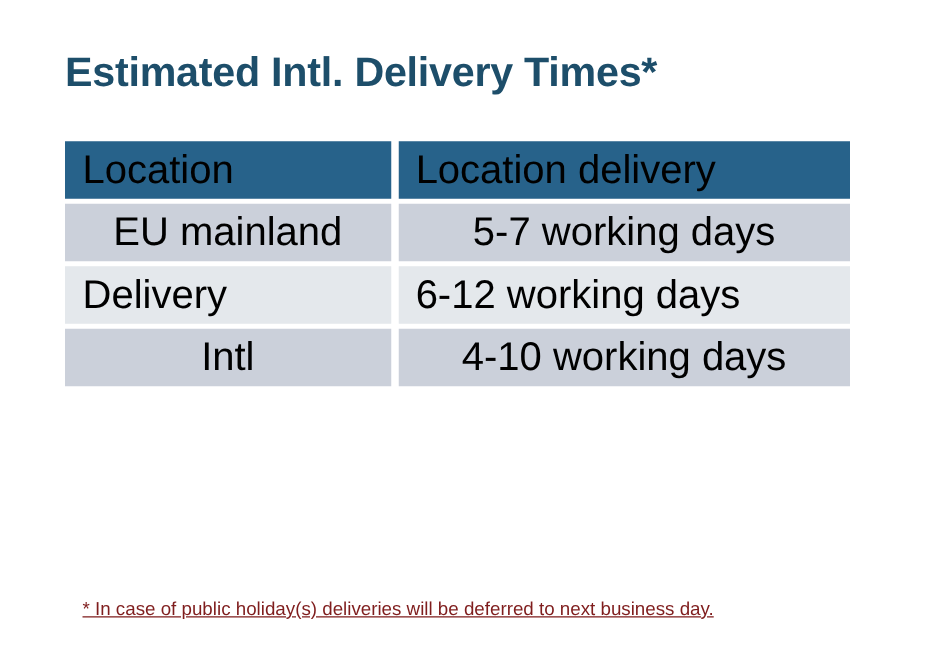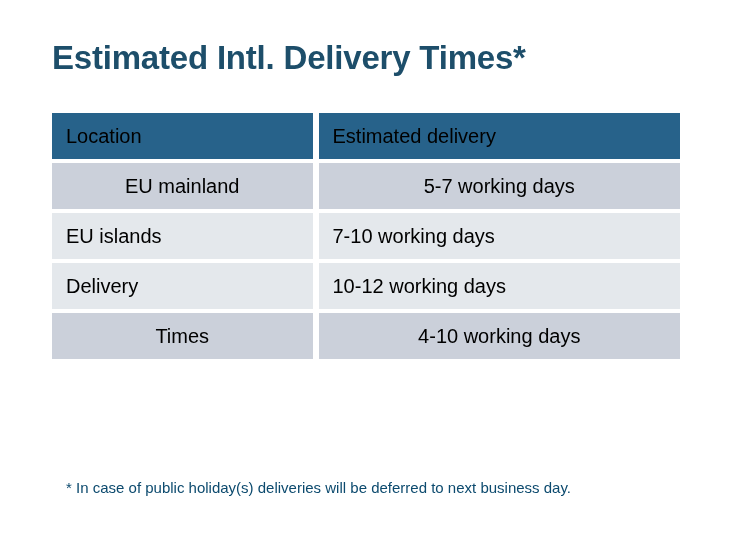--- a/index.html
+++ b/index.html
@@ -57,7 +57,7 @@
     height: 46px;
     vertical-align: middle;
     text-align: left;
-    font-size: 20px;
+    font-size: 32px;
     font-weight: 400;
     color: #000000;
     line-height: 1.1;

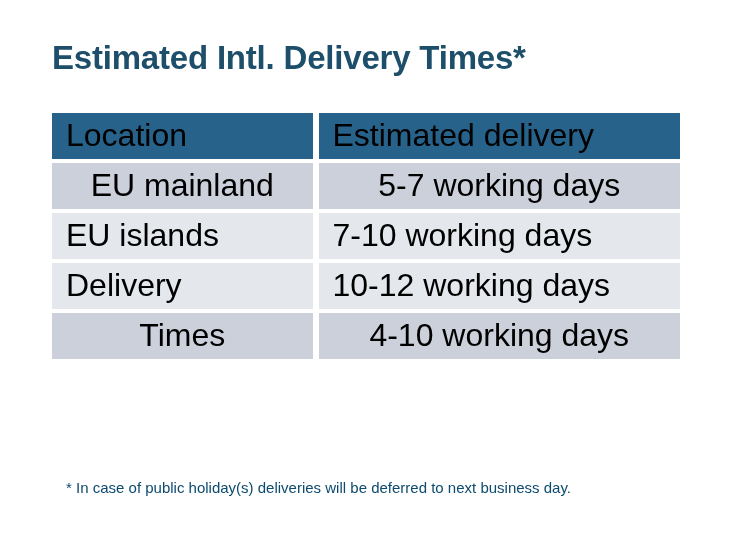--- a/index.html
+++ b/index.html
@@ -112,7 +112,7 @@
     <thead>
       <tr>
         <th>Location</th>
-        <th>Estimated delivery</th>
+        <th>Location delivery</th>
       </tr>
     </thead>
     <tbody>

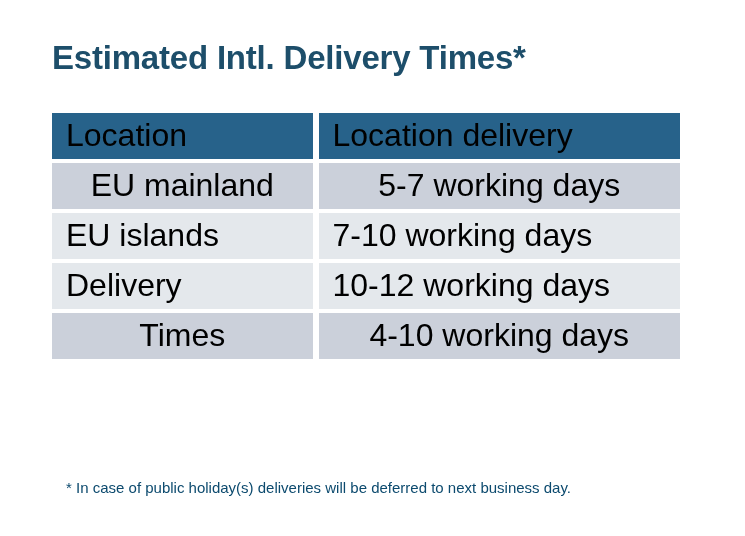--- a/index.html
+++ b/index.html
@@ -121,10 +121,6 @@
         <td>5-7 working days</td>
       </tr>
       <tr class="row-even">
-        <td>EU islands</td>
-        <td>7-10 working days</td>
-      </tr>
-      <tr class="row-even">
         <td>Delivery</td>
         <td>10-12 working days</td>
       </tr>

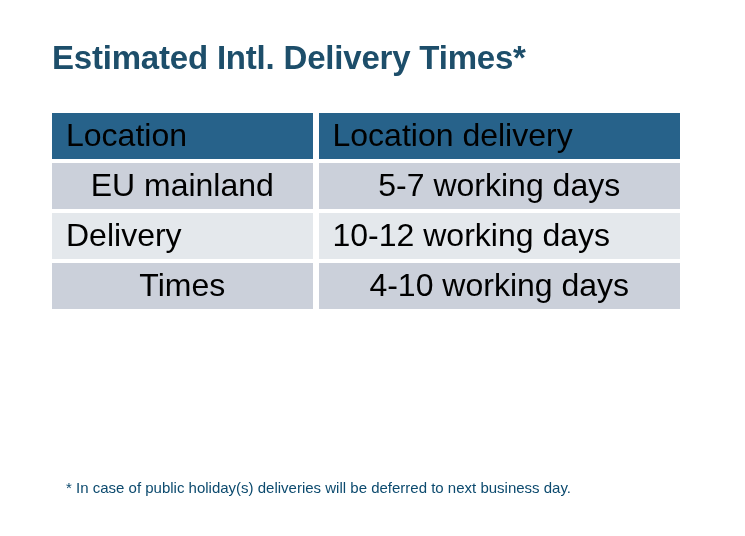--- a/index.html
+++ b/index.html
@@ -122,7 +122,7 @@
       </tr>
       <tr class="row-even">
         <td>Delivery</td>
-        <td>10-12 working days</td>
+        <td>6-12 working days</td>
       </tr>
       <tr class="row-odd">
         <td>Times</td>

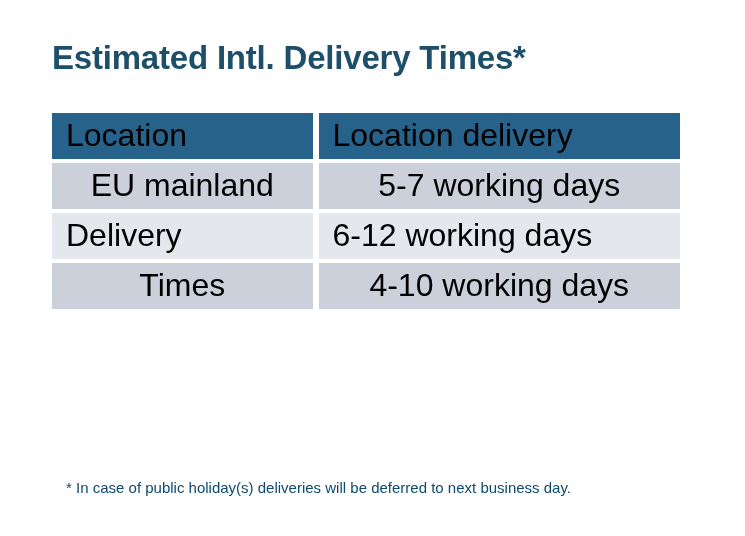--- a/index.html
+++ b/index.html
@@ -125,7 +125,7 @@
         <td>6-12 working days</td>
       </tr>
       <tr class="row-odd">
-        <td>Times</td>
+        <td>Intl</td>
         <td>4-10 working days</td>
       </tr>
     </tbody>

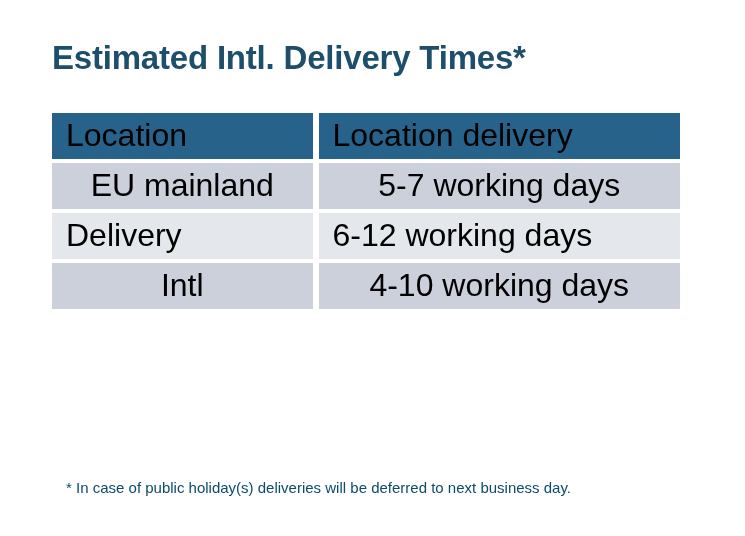--- a/index.html
+++ b/index.html
@@ -92,9 +92,10 @@
     top: 478px;
     font-size: 15px;
     font-weight: 400;
-    color: #0c4a6e;
+    color: #7f1d1d;
     white-space: nowrap;
     line-height: 20px;
+    text-decoration: underline;
   }
 </style>
 </head>

